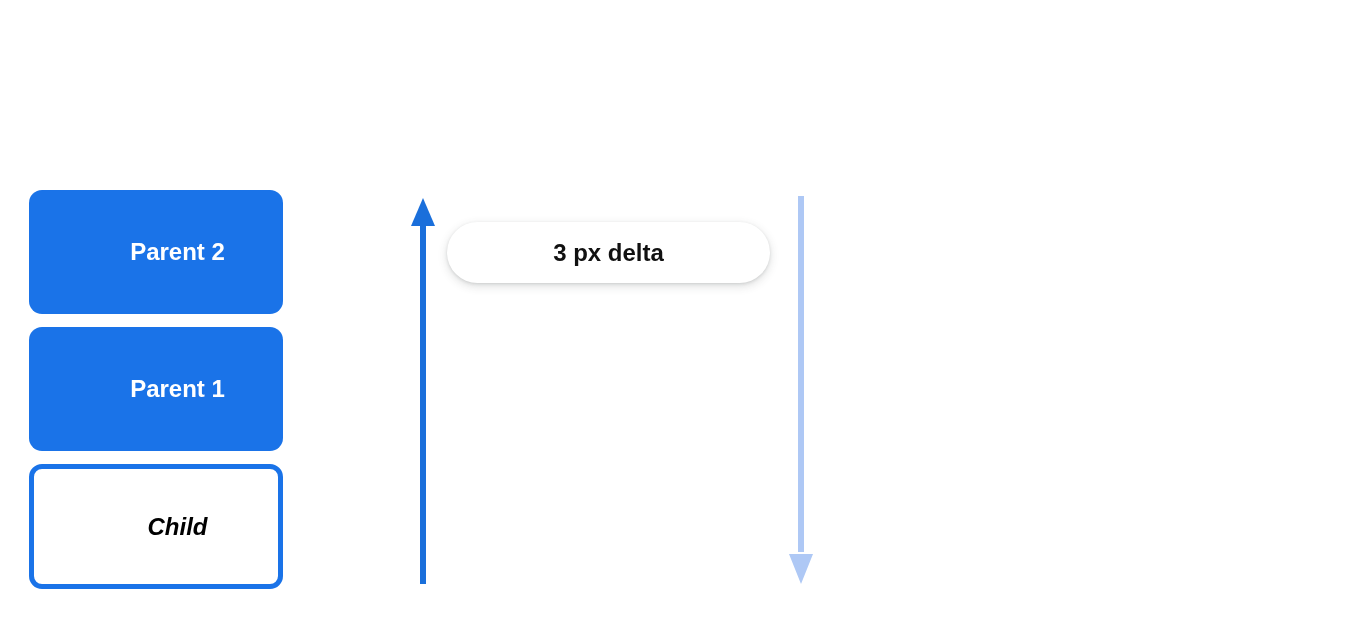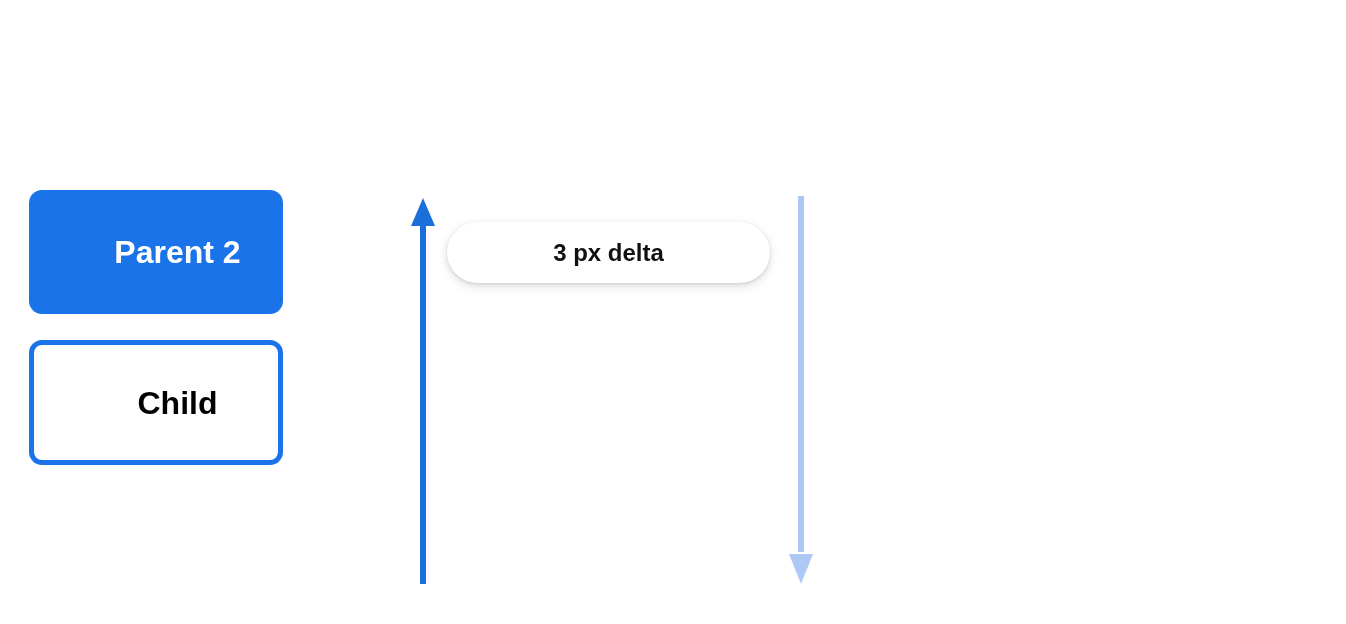--- a/index.html
+++ b/index.html
@@ -56,7 +56,7 @@
     box-sizing: border-box;
   }
   .node-box .label {
-    font-size: 32px;
+    font-size: 24px;
     font-weight: bold;
     line-height: 1;
     margin-left: 43px;

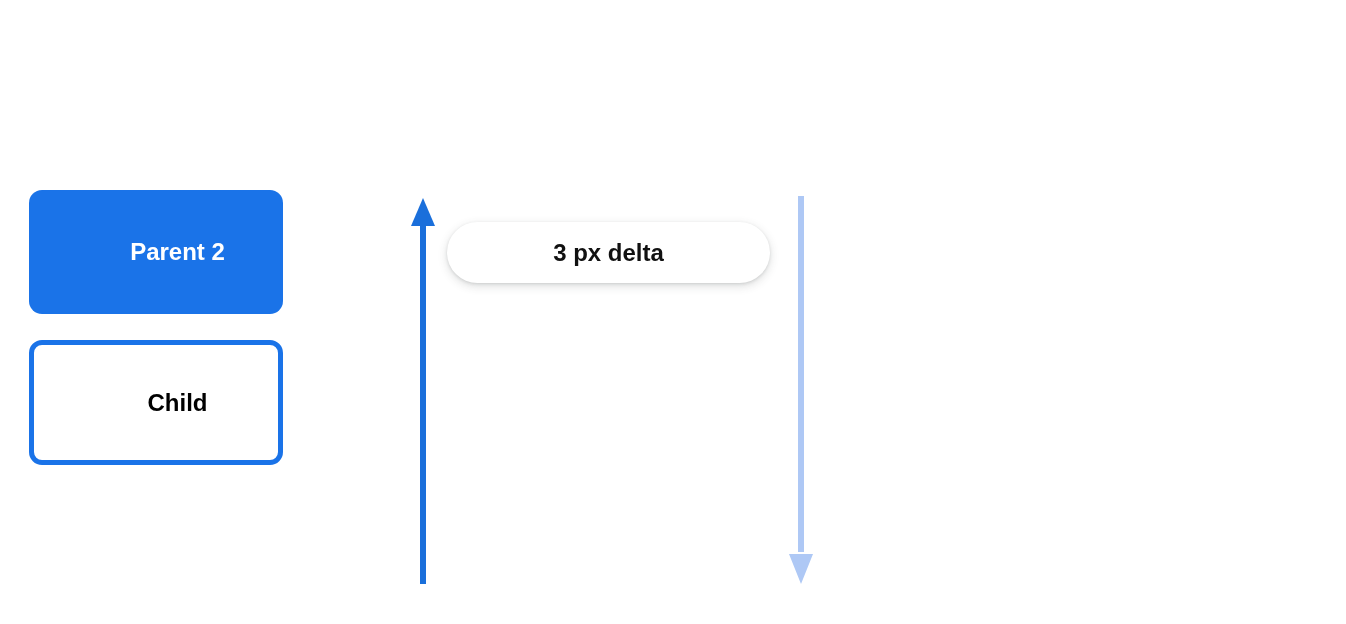--- a/index.html
+++ b/index.html
@@ -128,6 +128,9 @@
       <span class="label">Parent 2</span>
     </div>
     <div class="box-gap"></div>
+    <div class="node-box filled">
+      <span class="label">Parent 1</span>
+    </div>
     <div class="box-gap"></div>
     <div class="node-box outlined">
       <span class="label">Child</span>

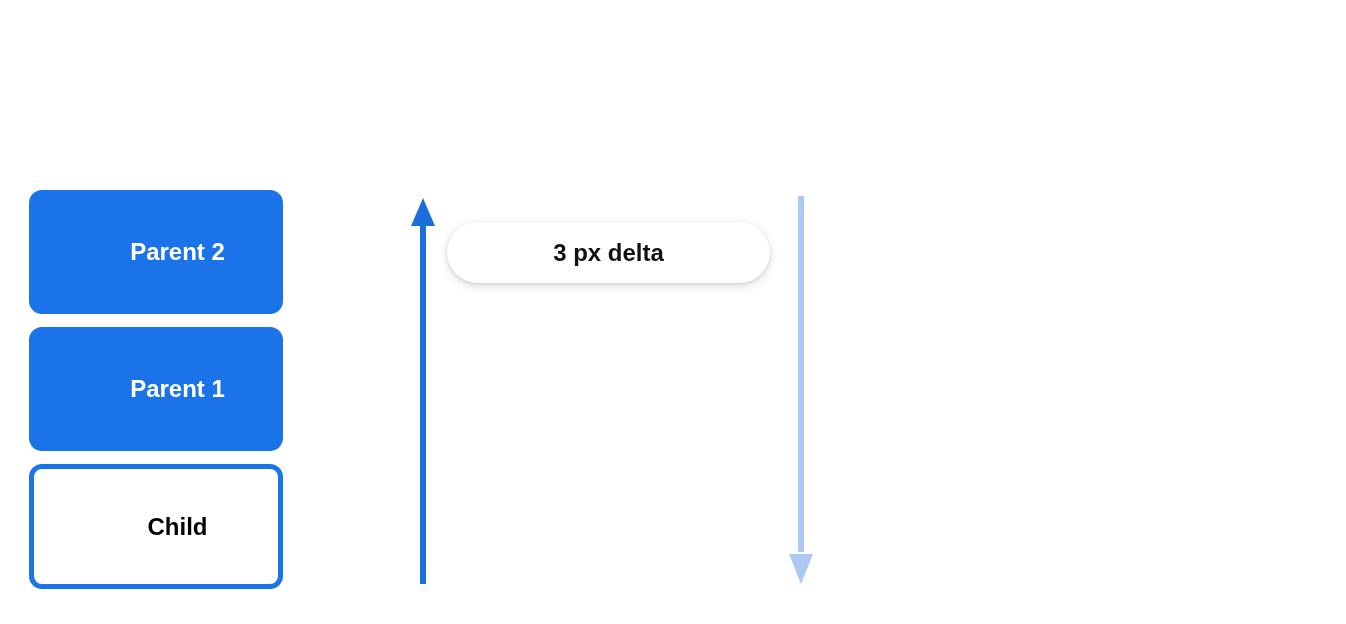--- a/index.html
+++ b/index.html
@@ -75,6 +75,7 @@
   }
   .node-box.outlined .label {
     color: #000000;
+    font-style: italic;
   }
   .box-gap { height: 13px; }
 

